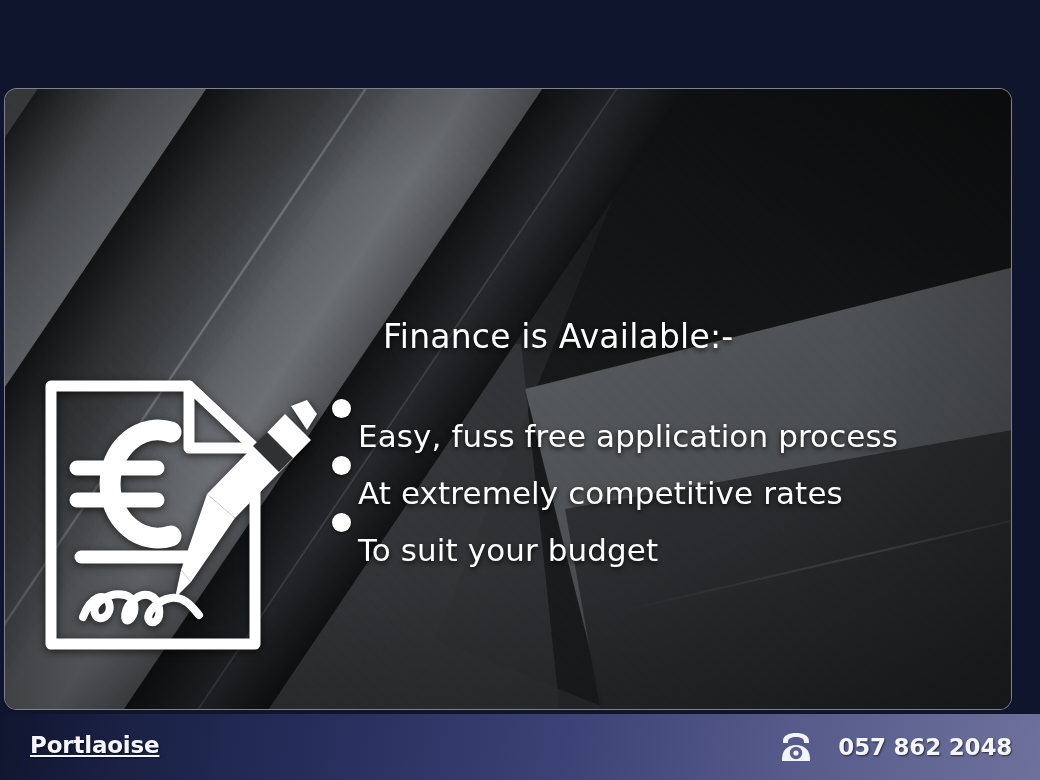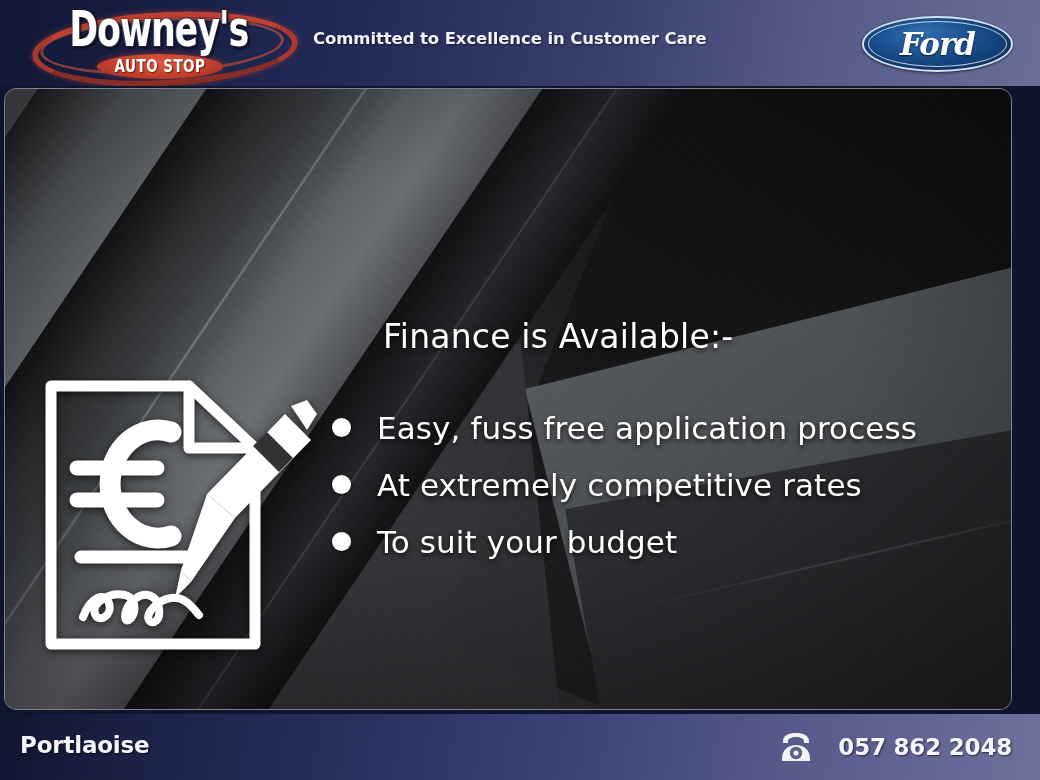--- a/index.html
+++ b/index.html
@@ -352,26 +352,6 @@
 
 <div id="stage">
 
-  <div class="header">
-
-    <div class="brand-logo">
-      <div class="brand-ring"></div>
-      <div class="brand-ring2"></div>
-      <div class="brand-word">Downey's</div>
-      <div class="brand-badge">
-        <div class="brand-badge-text">AUTO STOP</div>
-      </div>
-    </div>
-
-    <div class="tagline">Committed to Excellence in Customer Care</div>
-
-    <div class="ford-logo">
-      <div class="ford-oval"></div>
-      <div class="ford-inner"></div>
-      <div class="ford-text">Ford</div>
-    </div>
-
-  </div>
 
   <div class="panel">
 

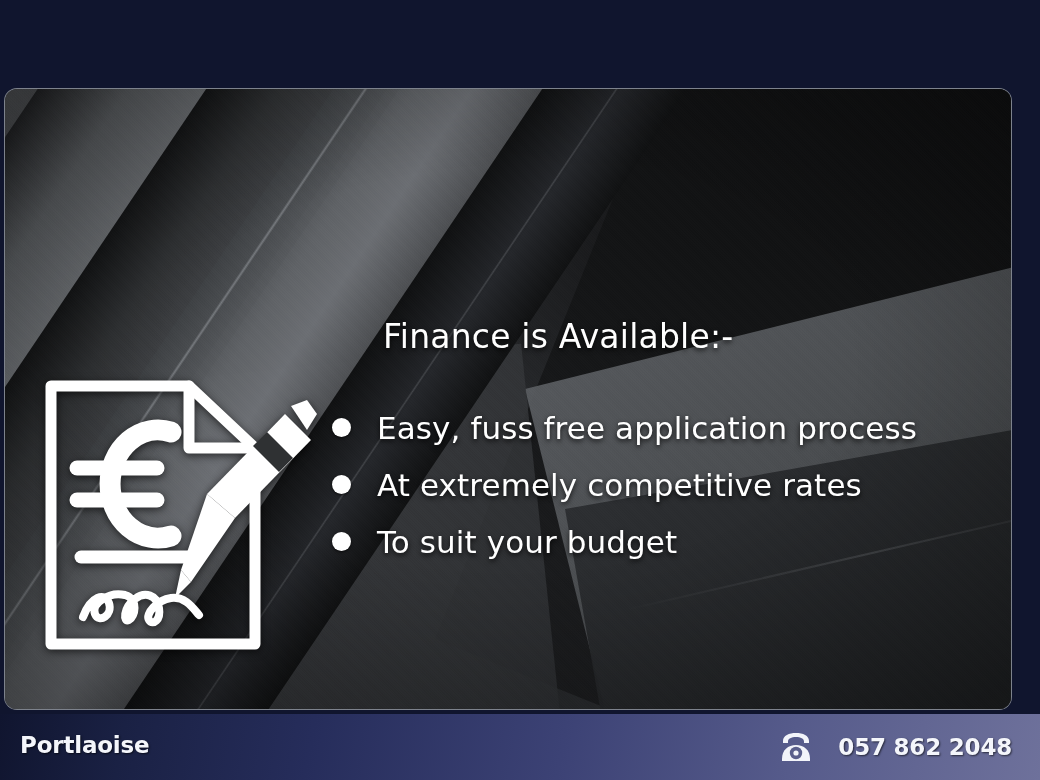--- a/index.html
+++ b/index.html
@@ -288,8 +288,8 @@
   }
   .bullet-row {
     display: flex;
-    align-items: center;
     height: 57px;
+    flex-direction: column;
   }
   .bullet-dot {
     width: 19px; height: 19px;

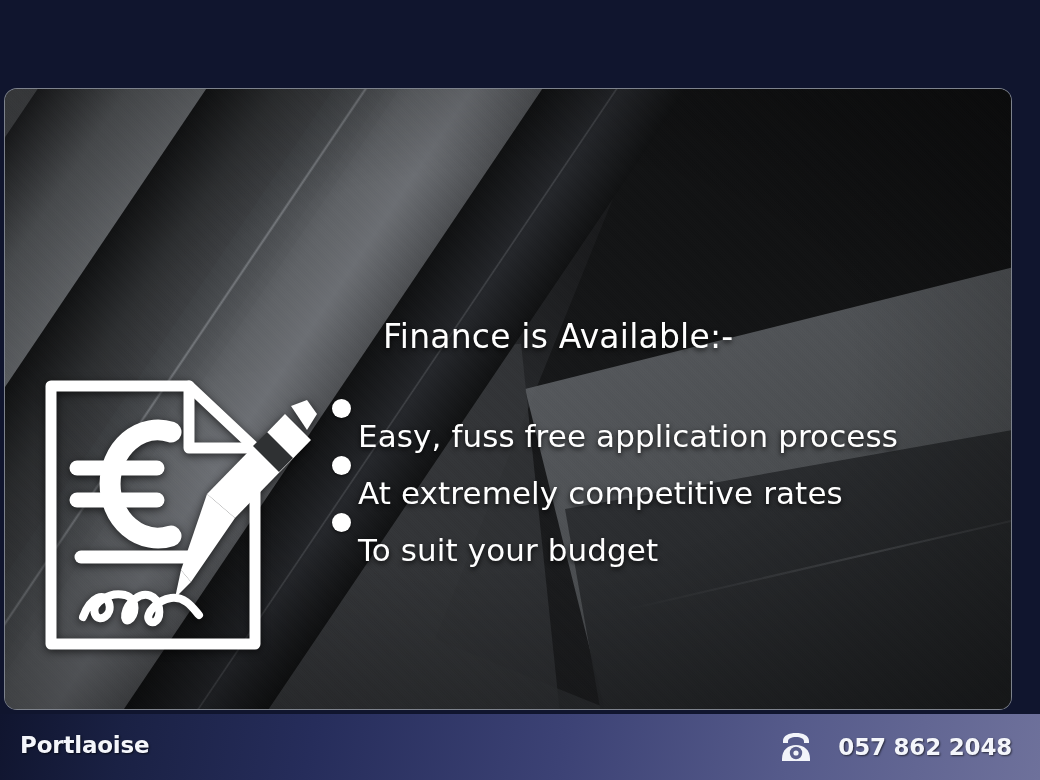--- a/index.html
+++ b/index.html
@@ -321,13 +321,14 @@
   }
   .location {
     position: absolute;
-    left: 20px; top: 18px;
+    left: 30px; top: 18px;
     font-family: "DejaVu Sans", sans-serif;
     font-weight: 700;
     font-size: 23px;
     letter-spacing: -.2px;
     color: #f4f6fb;
     text-shadow: 1px 1px 2px rgba(0,0,0,.6);
+    text-decoration: underline;
   }
   .phone-group {
     position: absolute;

